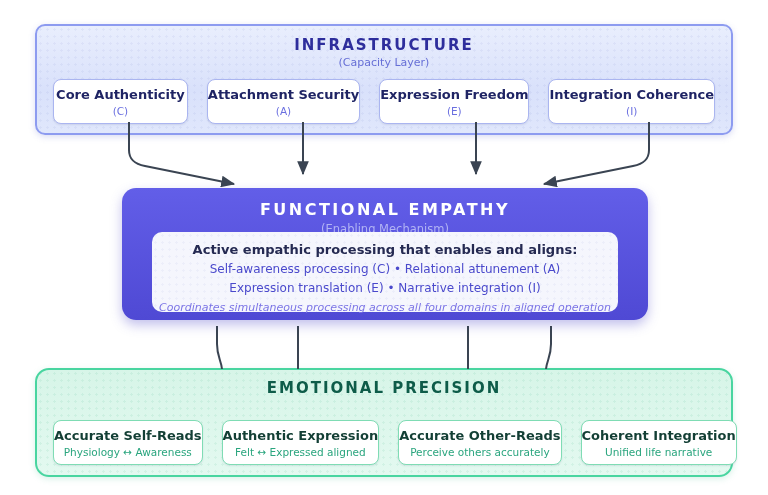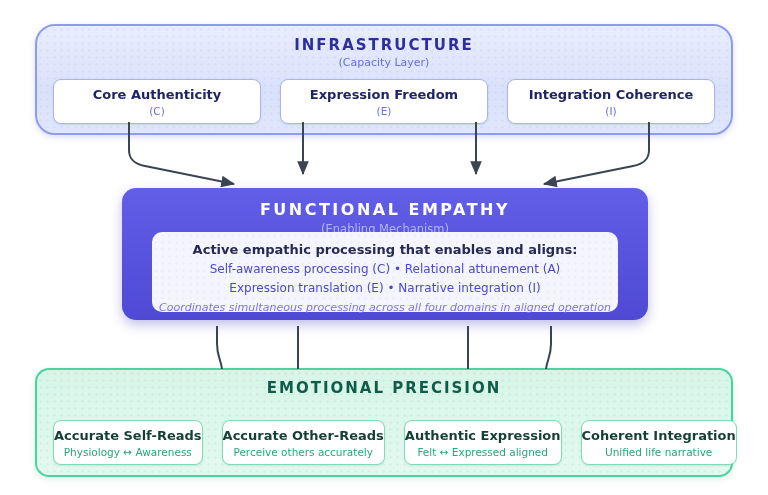--- a/index.html
+++ b/index.html
@@ -17,7 +17,7 @@
 
   .infra {
     left:35px; top:24px; width:698px; height:111px;
-    border:2px solid #8d9bf0; border-radius:20px;
+    border:2px solid #8d9bf0; border-radius:10px;
     background:
       radial-gradient(rgba(130,140,210,0.10) 1px, transparent 1.3px),
       linear-gradient(180deg,#e9eefd 0%,#d9e1fb 60%,#e0e7fc 100%);

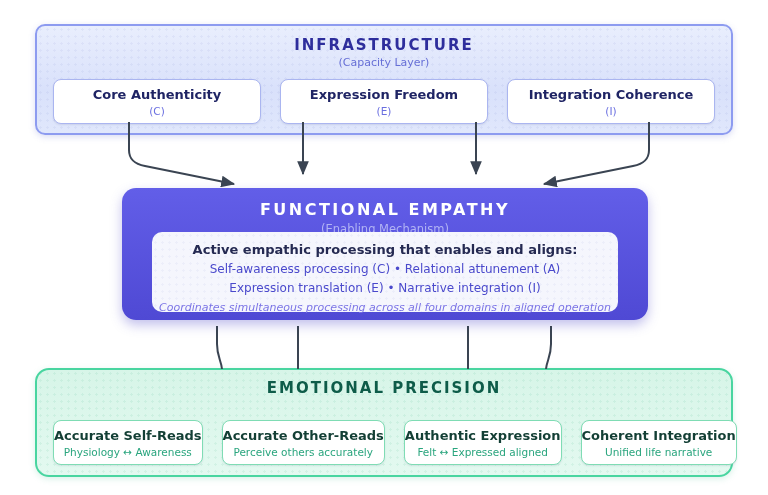--- a/index.html
+++ b/index.html
@@ -100,6 +100,10 @@
         <div class="card-code">(C)</div>
       </div>
       <div class="card">
+        <div class="card-title">Attachment Security</div>
+        <div class="card-code">(A)</div>
+      </div>
+      <div class="card">
         <div class="card-title">Expression Freedom</div>
         <div class="card-code">(E)</div>
       </div>

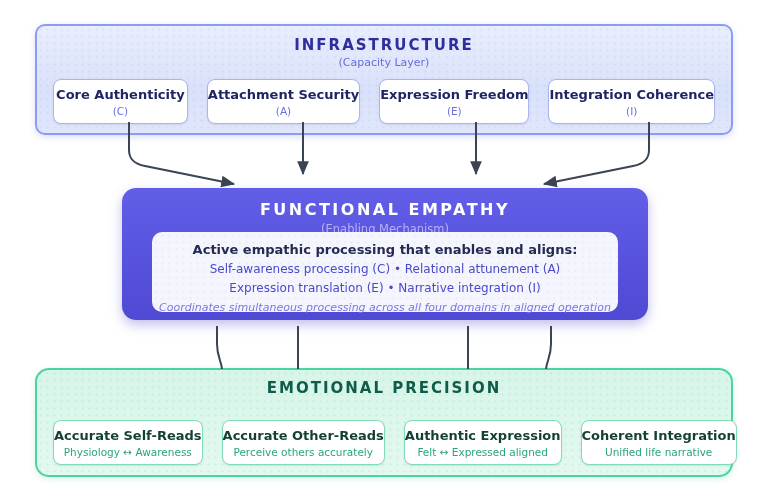--- a/index.html
+++ b/index.html
@@ -133,12 +133,12 @@
         <div class="card-sub">Physiology ↔ Awareness</div>
       </div>
       <div class="card">
+        <div class="card-title">Authentic Expression</div>
+        <div class="card-sub">Felt ↔ Expressed aligned</div>
+      </div>
+      <div class="card">
         <div class="card-title">Accurate Other-Reads</div>
         <div class="card-sub">Perceive others accurately</div>
-      </div>
-      <div class="card">
-        <div class="card-title">Authentic Expression</div>
-        <div class="card-sub">Felt ↔ Expressed aligned</div>
       </div>
       <div class="card">
         <div class="card-title">Coherent Integration</div>

